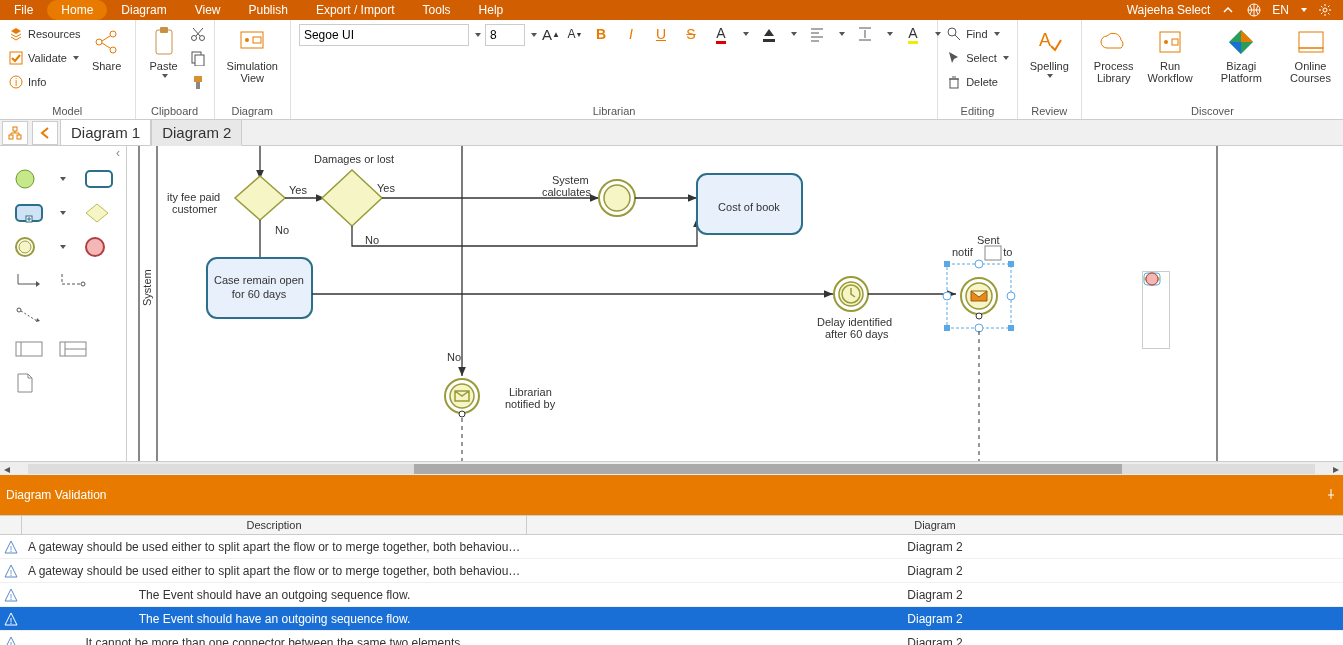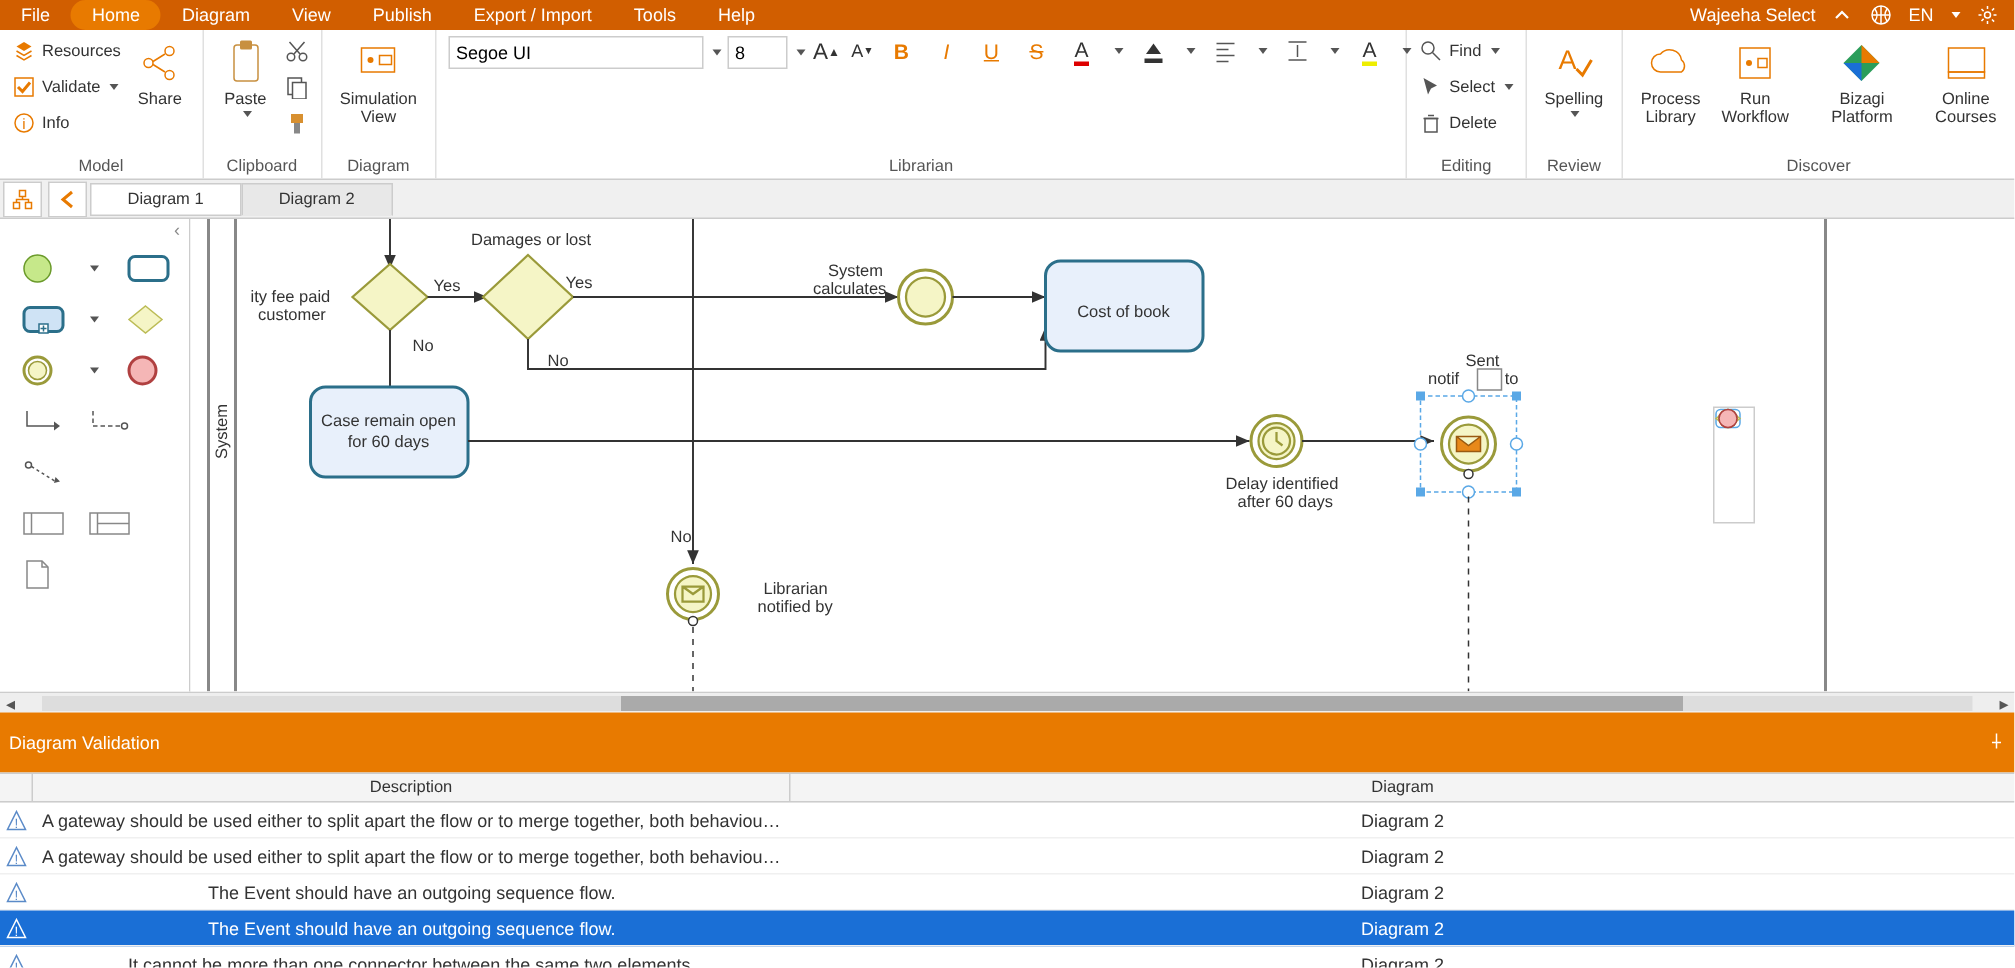--- a/index.html
+++ b/index.html
@@ -34,7 +34,7 @@
 
 .tabrow { height: 26px; background: #f0f0f0; border-bottom: 1px solid #ccc; display: flex; align-items: center; }
 .tabrow .tbtn { width: 26px; height: 24px; border: 1px solid #ccc; margin: 0 2px; display:flex;align-items:center;justify-content:center;background:#fff;cursor:pointer; }
-.tabrow .tab { padding: 4px 24px; border: 1px solid #ccc; background: #fff; font-size: 11px; cursor:pointer; }
+.tabrow .tab { padding: 4px 10px; border: 1px solid #ccc; background: #fff; font-size: 15px; cursor:pointer; }
 .tabrow .tab.active { background: #e8e8e8; border-bottom: 1px solid #e8e8e8; }
 
 

